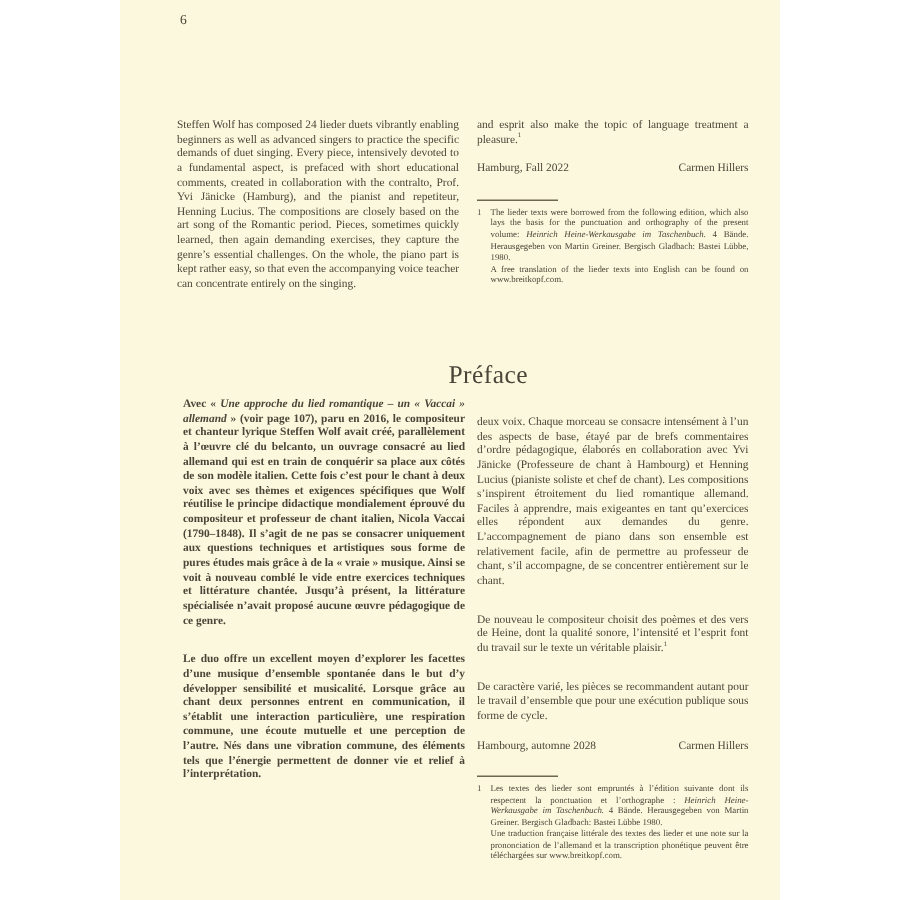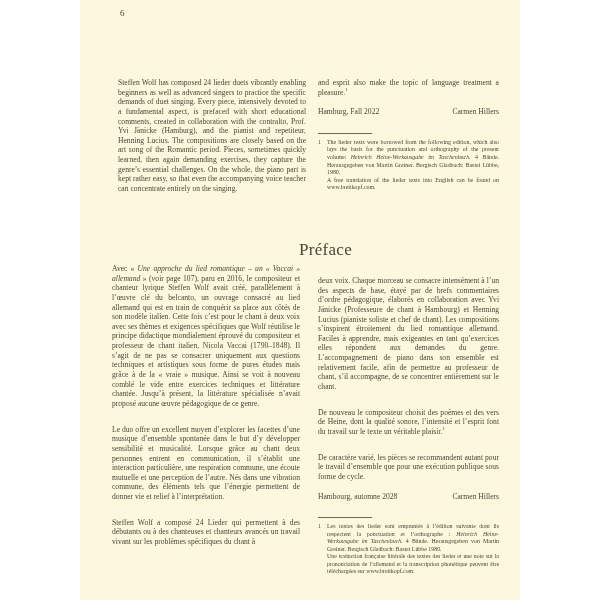--- a/index.html
+++ b/index.html
@@ -41,7 +41,7 @@
   .col p { margin: 16px 0 8px 0; }
   .en-left  { left: 38px;  top: 62px;  width: 188px; }
   .en-right { left: 238px; top: 62px;  width: 181px; }
-  .fr-left  { left: 32px;  top: 248px; width: 188px; }
+  .fr-left  { left: 42px;  top: 248px; width: 188px; font-weight: bold; }
   .fr-right { left: 238px; top: 260px; width: 181px; }
   .preface-title {
     position: absolute;

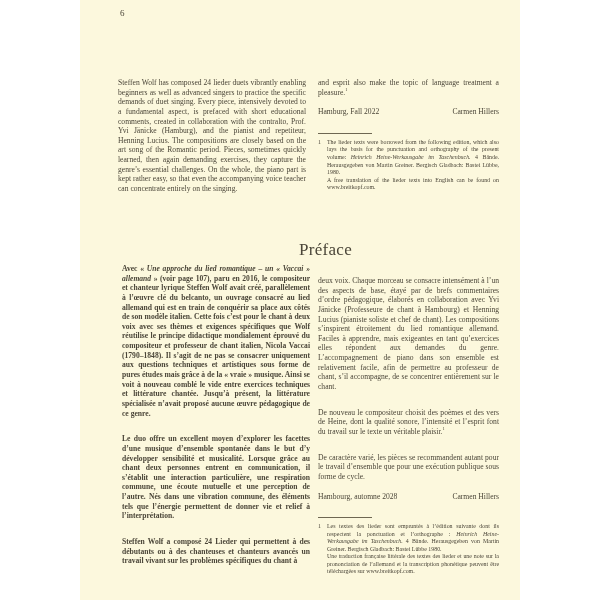--- a/index.html
+++ b/index.html
@@ -114,7 +114,6 @@
     <section class="col fr-left">
       <p><span>Avec « </span><span style="font-style: italic;">Une approche du lied romantique – un « Vaccai » allemand</span><span> » (voir page 107), paru en 2016, le compositeur et chanteur lyrique Steffen Wolf avait créé, parallèlement à l’œuvre clé du belcanto, un ouvrage consacré au lied allemand qui est en train de conquérir sa place aux côtés de son modèle italien. Cette fois c’est pour le chant à deux voix avec ses thèmes et exigences spécifiques que Wolf réutilise le principe didactique mondialement éprouvé du compositeur et professeur de chant italien, Nicola Vaccai (1790–1848). Il s’agit de ne pas se consacrer uniquement aux questions techniques et artistiques sous forme de pures études mais grâce à de la « vraie » musique. Ainsi se voit à nouveau comblé le vide entre exercices techniques et littérature chantée. Jusqu’à présent, la littérature spécialisée n’avait proposé aucune œuvre pédagogique de ce genre.</span></p>
       <p>Le duo offre un excellent moyen d’explorer les facettes d’une musique d’ensemble spontanée dans le but d’y développer sensibilité et musicalité. Lorsque grâce au chant deux personnes entrent en communication, il s’établit une interaction particulière, une respiration commune, une écoute mutuelle et une perception de l’autre. Nés dans une vibration commune, des éléments tels que l’énergie permettent de donner vie et relief à l’interprétation.</p>
-      <p>Steffen Wolf a composé 24 Lieder qui permettent à des débutants ou à des chanteuses et chanteurs avancés un travail vivant sur les problèmes spécifiques du chant à</p>
     </section>
 
     <section class="col fr-right">

